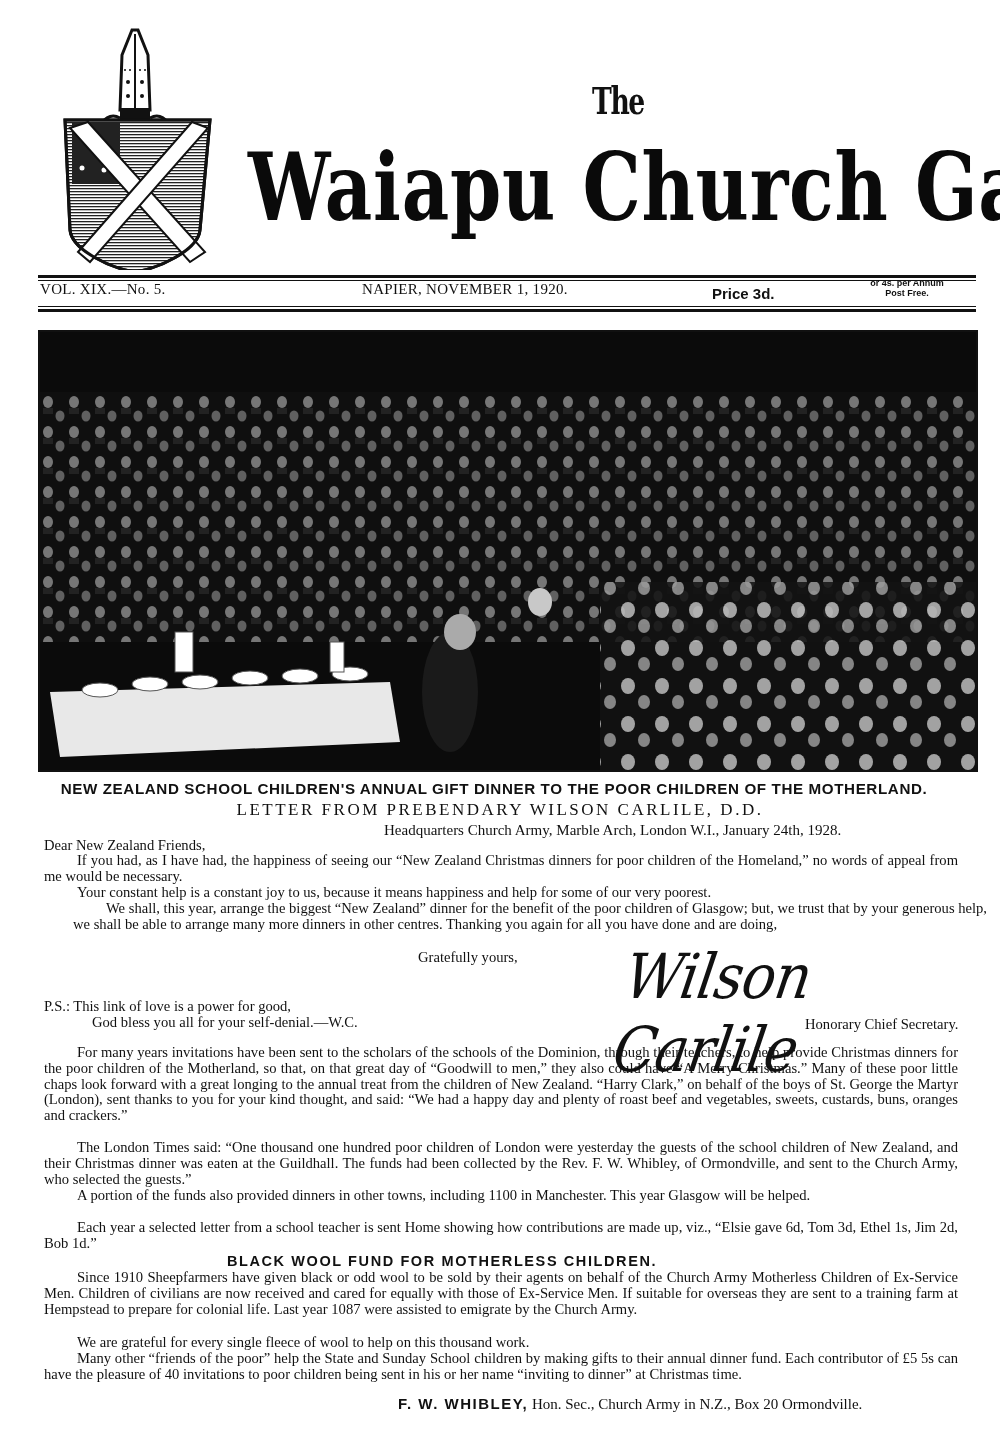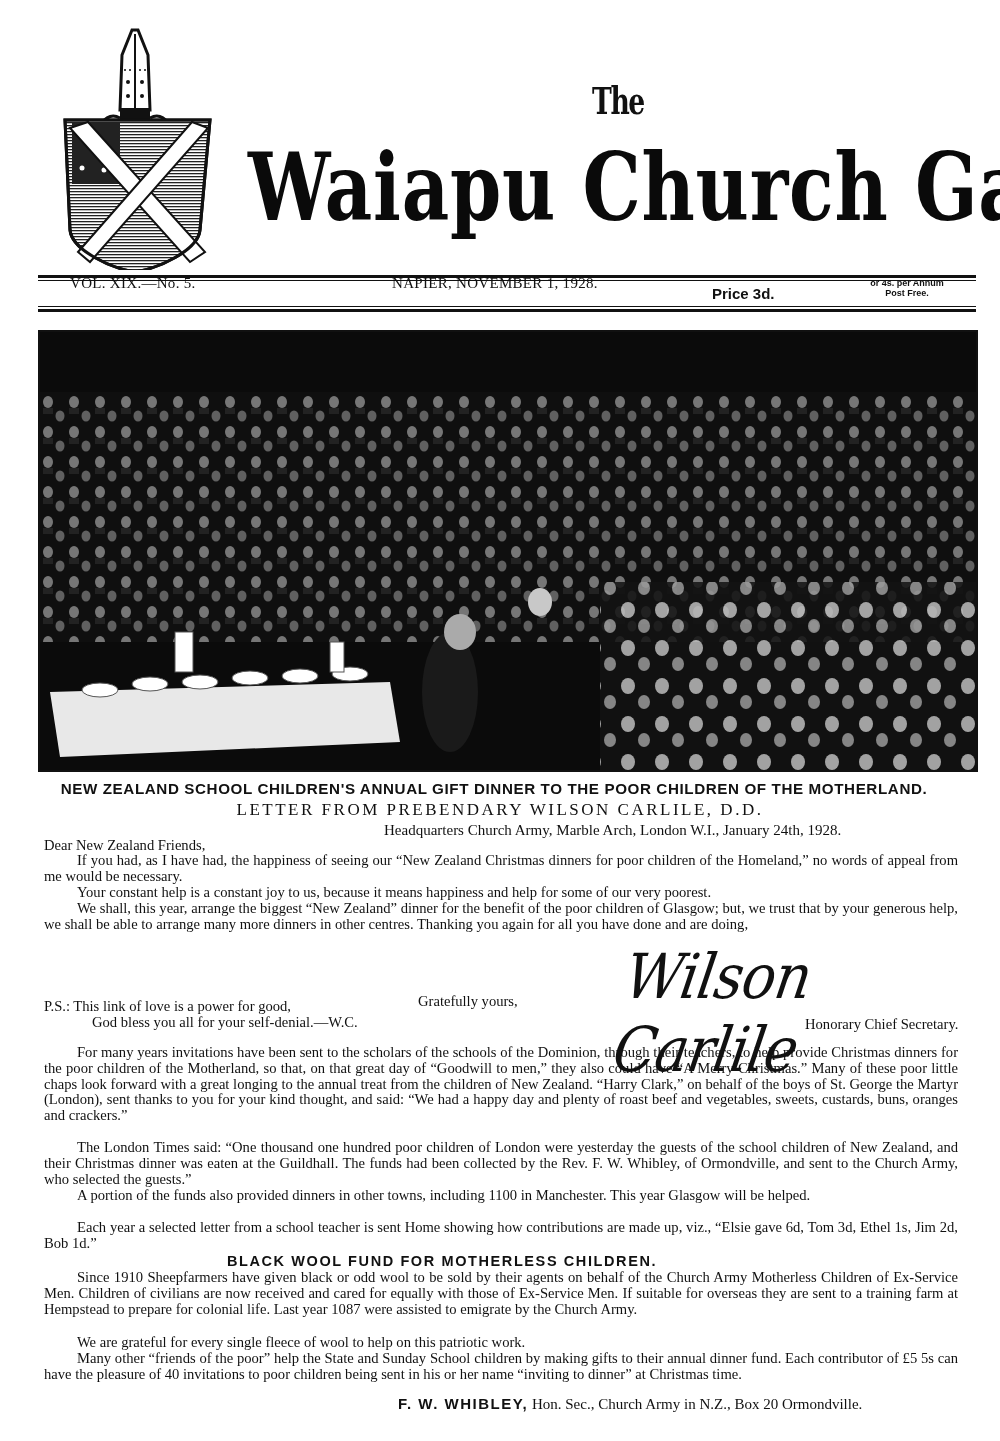--- a/index.html
+++ b/index.html
@@ -21,7 +21,7 @@
   #rule2 { top: 306px; height: 1px; }
   #rule2b { top: 309px; height: 3px; }
 
-  .meta { top: 275px; font-size: 15px; letter-spacing: 0.3px; margin-left: 30px; }
+  .meta { top: 281px; font-size: 15px; letter-spacing: 0.3px; }
   #vol { left: 40px; }
   #dateline { left: 362px; }
   #price { left: 712px; font-family: "Liberation Sans", sans-serif; font-weight: bold; font-size: 15px; top: 285px;}

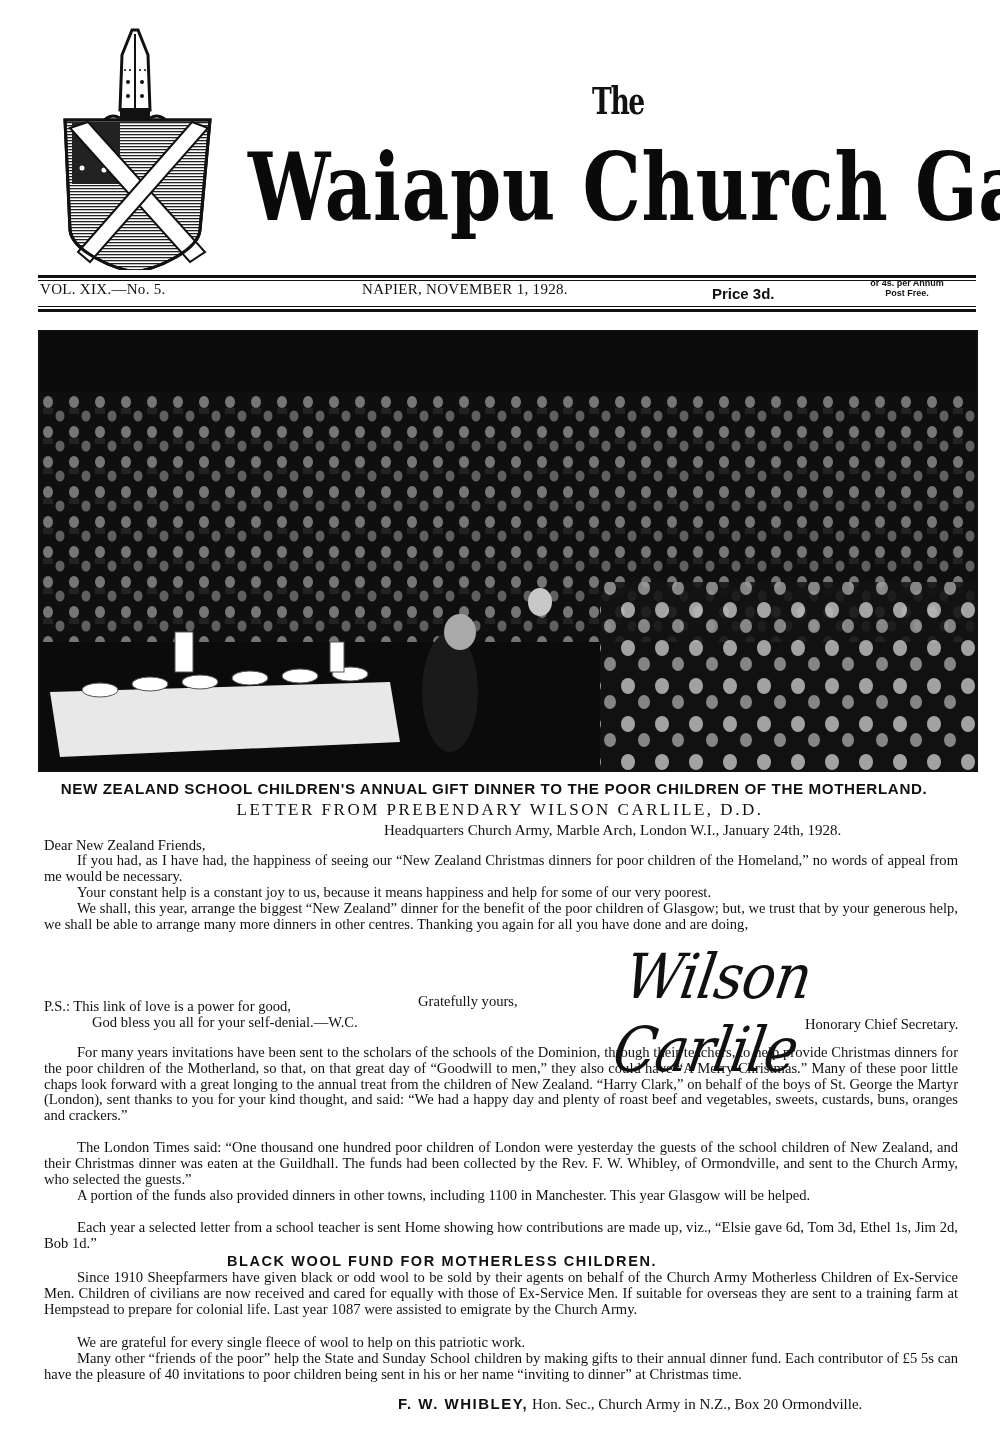--- a/index.html
+++ b/index.html
@@ -115,7 +115,7 @@
 <div id="rule1" class="rule"></div>
 <div id="rule1b" class="rule"></div>
 <div id="vol" class="abs meta">VOL. XIX.—No. 5.</div>
-<div id="dateline" class="abs meta">NAPIER, NOVEMBER 1, 1928.</div>
+<div id="dateline" class="abs meta">NAPIER, NOVEMBER 1, 1920.</div>
 <div id="price" class="abs">Price 3d.</div>
 <div id="annum" class="abs">
   <span class="nl">or 4s. per Annum</span>

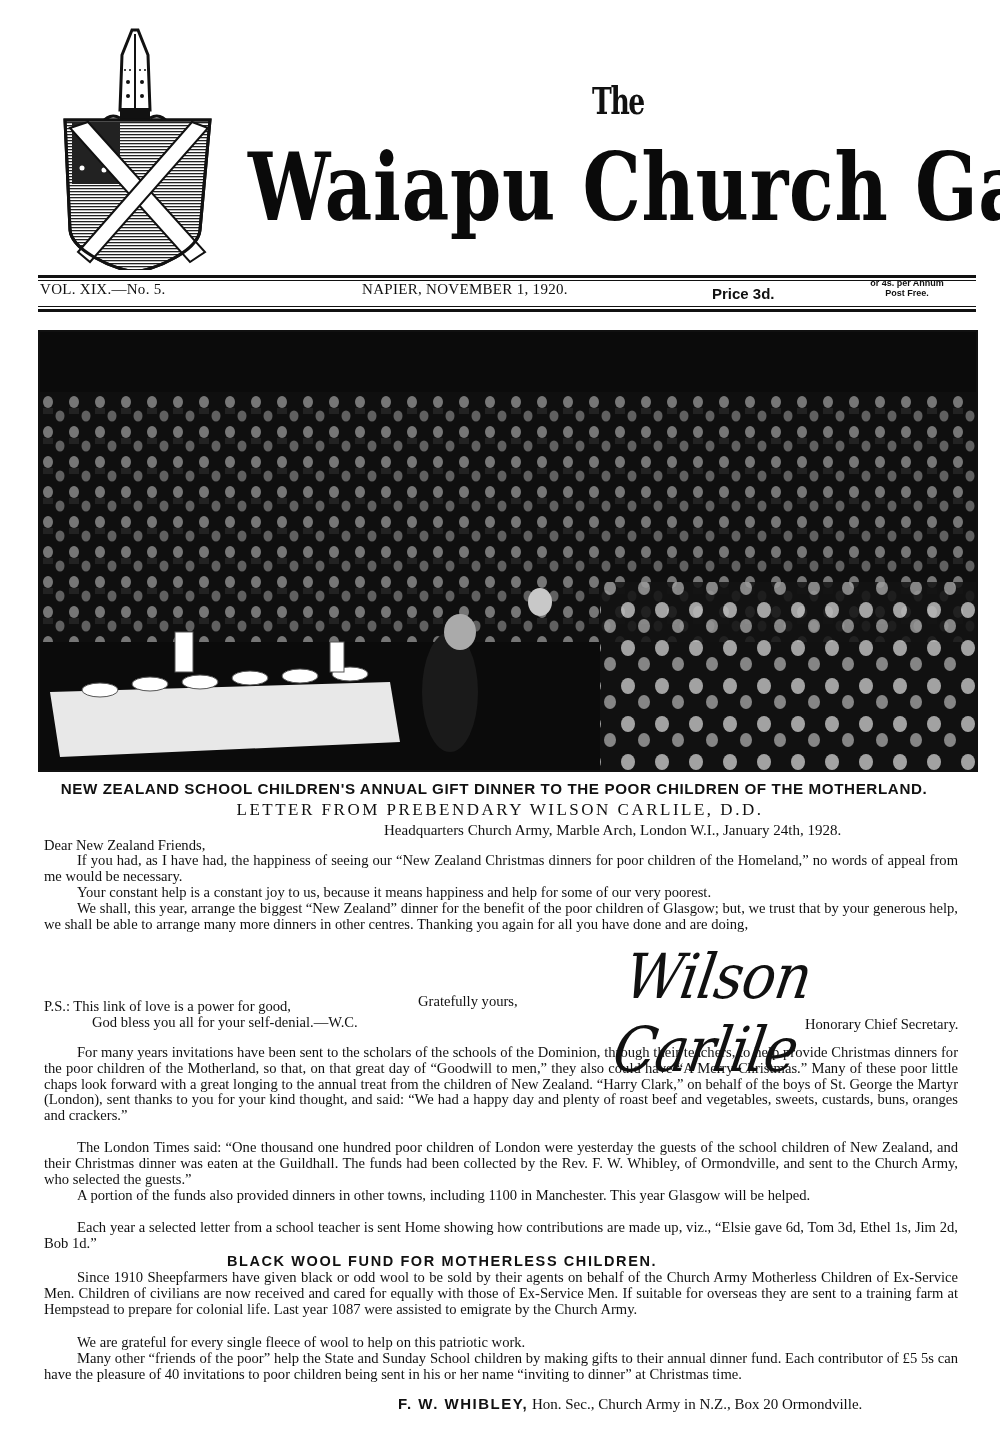--- a/index.html
+++ b/index.html
@@ -47,7 +47,7 @@
   #greeting { left: 44px; top: 838px; }
   #p1 { top: 853px; }
   #p2 { top: 885px; }
-  #p3 { top: 901px; }
+  #p3 { top: 901px; margin-left: 29px; }
   #closing { left: 418px; top: 950px; margin-top: 44px; }
   #signature { left: 620px; top: 940px; font-family: "DejaVu Serif", serif; font-style: italic;
                font-size: 62px; transform: scaleX(0.9) skewX(-10deg); transform-origin:left; letter-spacing: -1px; }

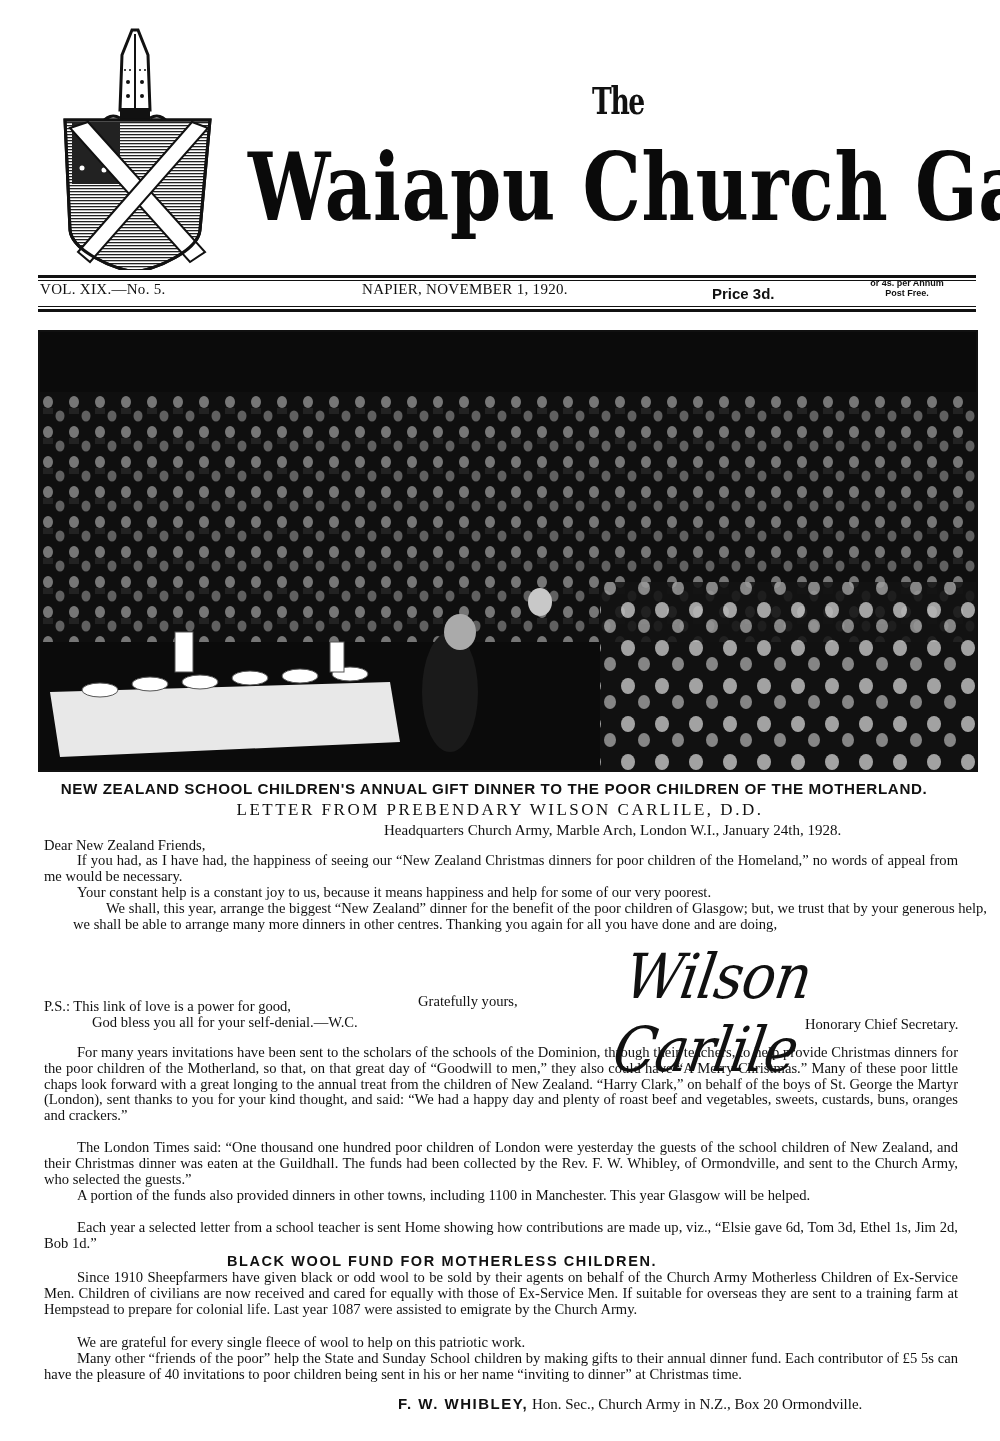--- a/index.html
+++ b/index.html
@@ -48,7 +48,7 @@
   #p1 { top: 853px; }
   #p2 { top: 885px; }
   #p3 { top: 901px; margin-left: 29px; }
-  #closing { left: 418px; top: 950px; margin-top: 44px; }
+  #closing { left: 418px; top: 950px; }
   #signature { left: 620px; top: 940px; font-family: "DejaVu Serif", serif; font-style: italic;
                font-size: 62px; transform: scaleX(0.9) skewX(-10deg); transform-origin:left; letter-spacing: -1px; }
   #ps1 { left: 44px; top: 999px; }

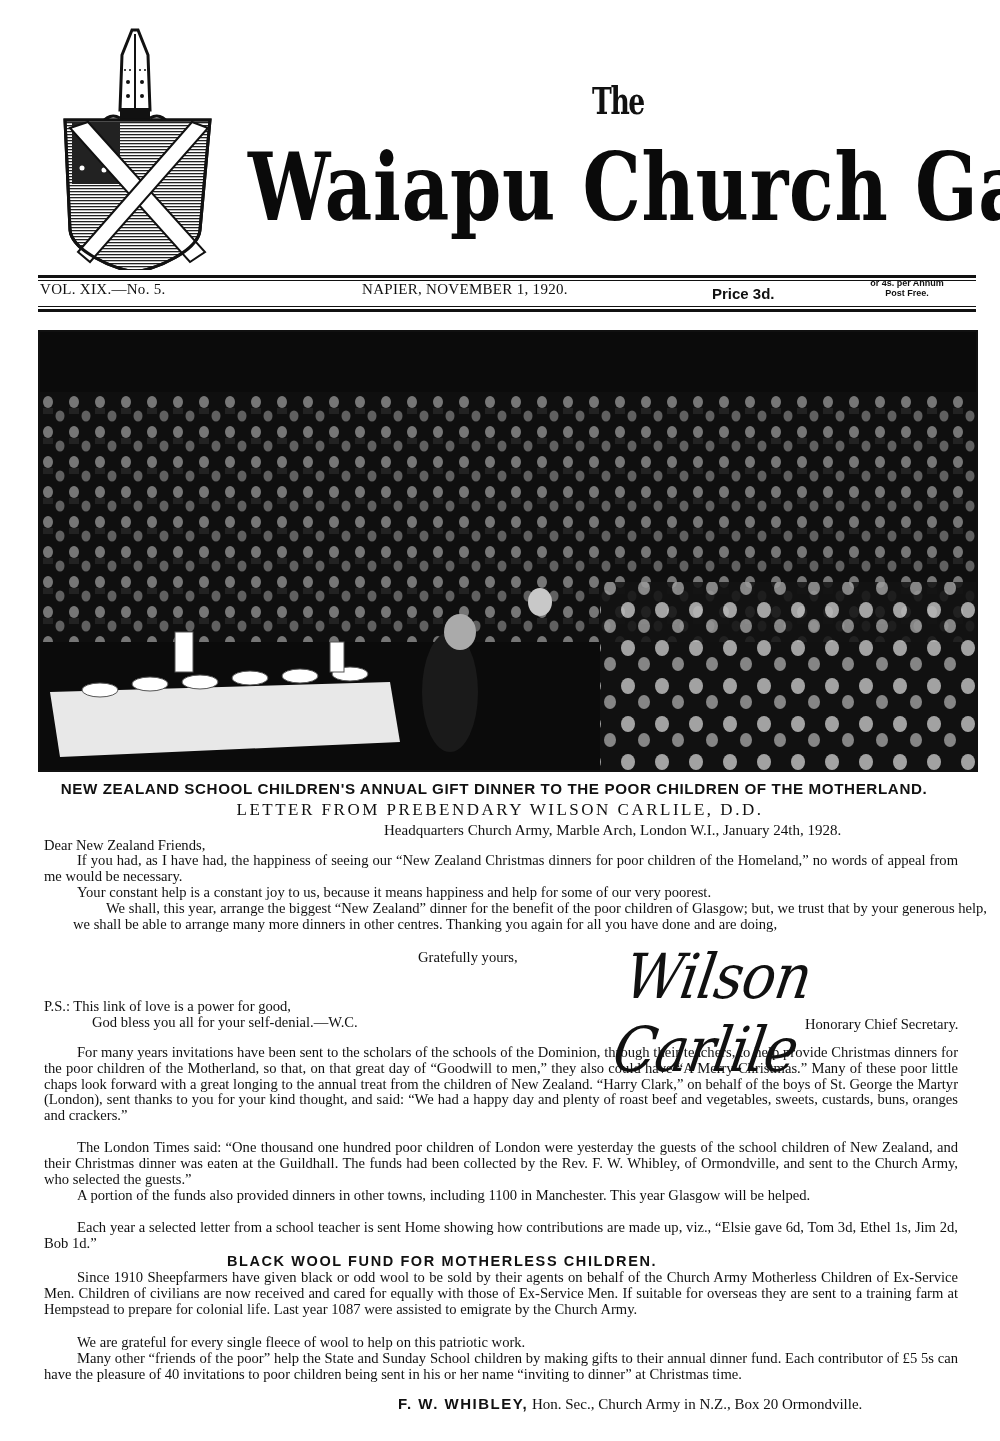--- a/index.html
+++ b/index.html
@@ -181,7 +181,7 @@
 
 <div id="subhead2" class="abs">BLACK WOOL FUND FOR MOTHERLESS CHILDREN.</div>
 <div id="p8" class="para txt indent">Since 1910 Sheepfarmers have given black or odd wool to be sold by their agents on behalf of the Church Army Motherless Children of Ex-Service Men. Children of civilians are now received and cared for equally with those of Ex-Service Men. If suitable for overseas they are sent to a training farm at Hempstead to prepare for colonial life. Last year 1087 were assisted to emigrate by the Church Army.</div>
-<div id="p9" class="para txt indent">We are grateful for every single fleece of wool to help on this patriotic work.</div>
+<div id="p9" class="para txt indent">We are grateful for every single fleece of wool to help on this thousand work.</div>
 <div id="p10" class="para txt indent">Many other “friends of the poor” help the State and Sunday School children by making gifts to their annual dinner fund. Each contributor of £5 5s can have the pleasure of 40 invitations to poor children being sent in his or her name “inviting to dinner” at Christmas time.</div>
 
 <div id="footer-sign" class="abs">

